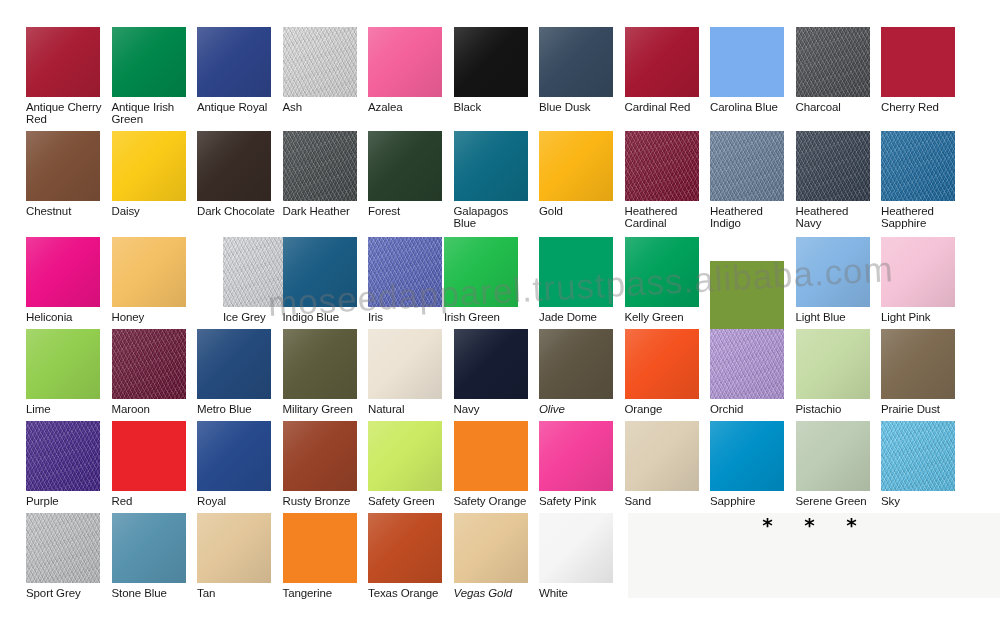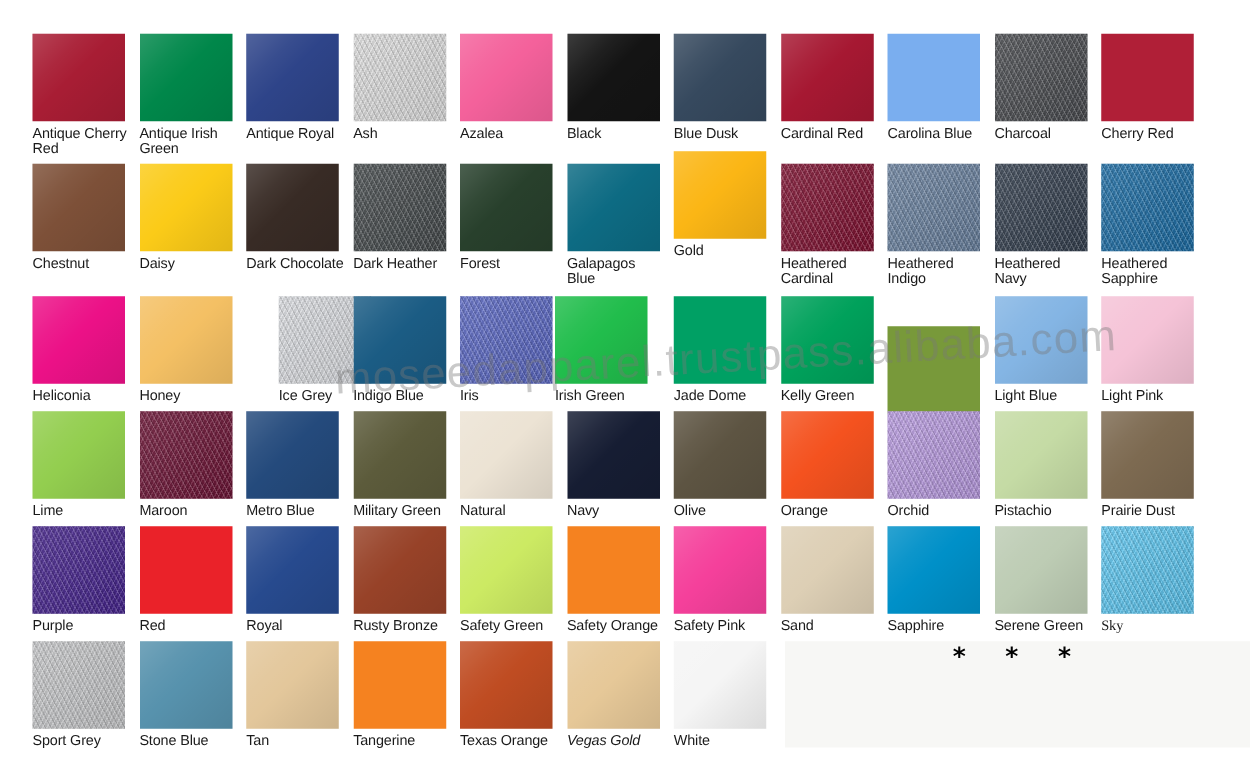--- a/index.html
+++ b/index.html
@@ -185,7 +185,7 @@
         <div class="lbl">Galapagos
 Blue</div>
       </div>
-      <div class="cell" style="left: 539px; top: 121px;">
+      <div class="cell" style="left: 539px; top: 131px;">
         <div class="sw" style="background: rgb(251, 182, 21);">
           <div class="sheen"></div>
         </div>

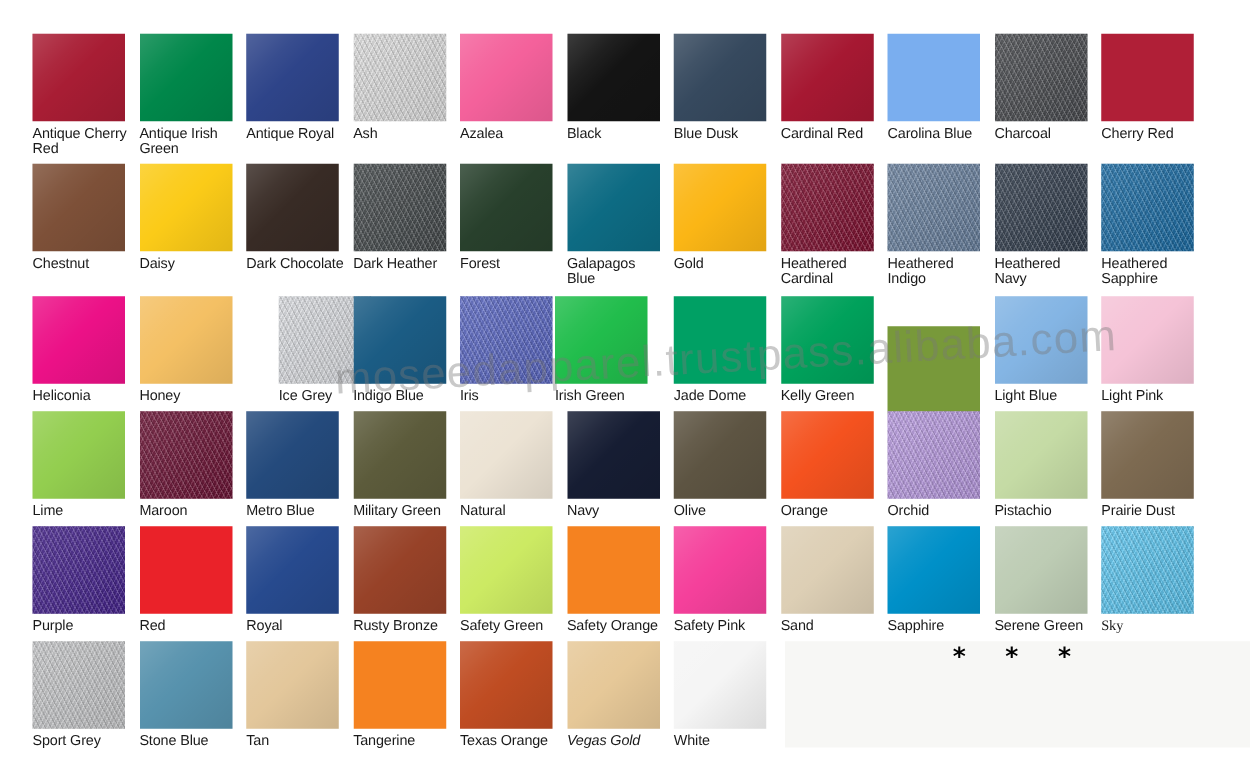--- a/index.html
+++ b/index.html
@@ -321,7 +321,7 @@
         </div>
         <div class="lbl">Navy</div>
       </div>
-      <div class="cell" style="left: 539px; top: 329px;">
+      <div class="cell" style="left: 539px; top: 329px; font-style: italic;">
         <div class="sw" style="background: rgb(93, 84, 66);">
           <div class="sheen"></div>
         </div>

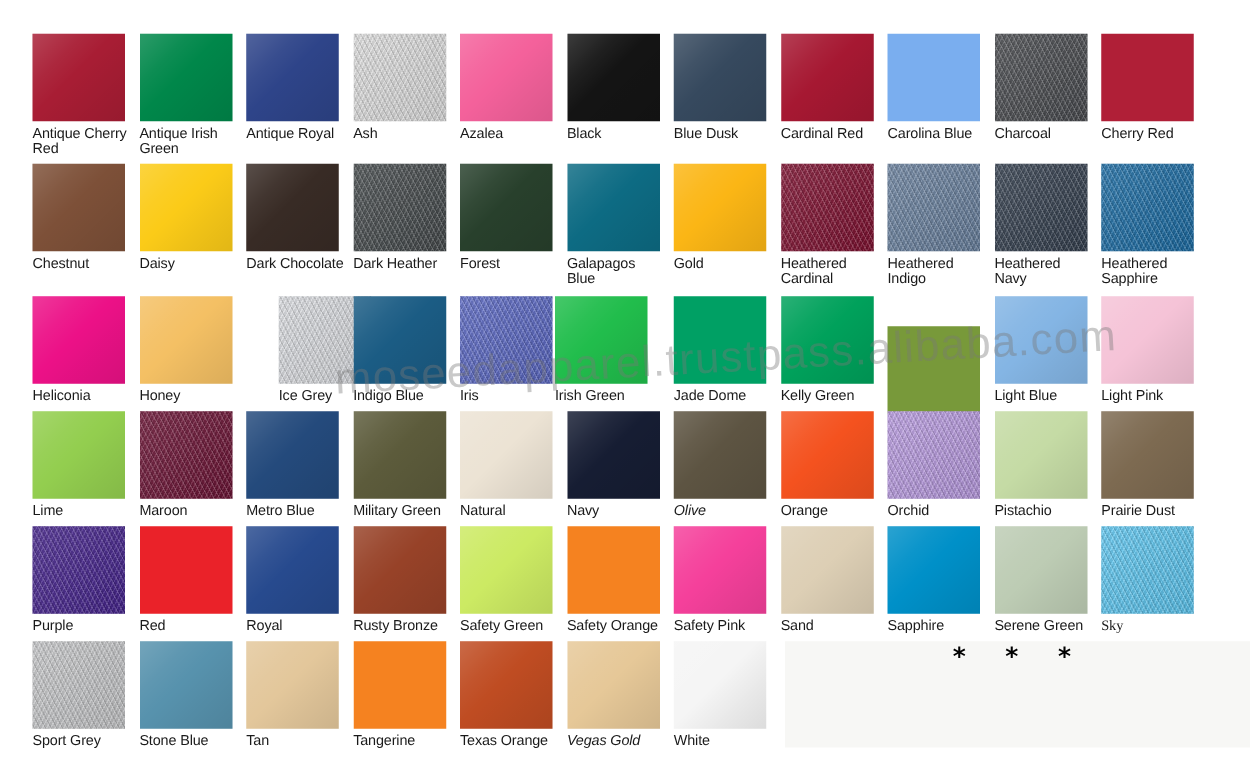--- a/index.html
+++ b/index.html
@@ -411,7 +411,7 @@
         </div>
         <div class="lbl">Serene Green</div>
       </div>
-      <div class="cell" style="left: 881px; top: 421px; font-family: Liberation Serif, serif;">
+      <div class="cell" style="left: 881px; top: 421px;">
         <div class="sw heather" style="background: rgb(94, 197, 238);">
           <div class="sheen"></div>
         </div>

